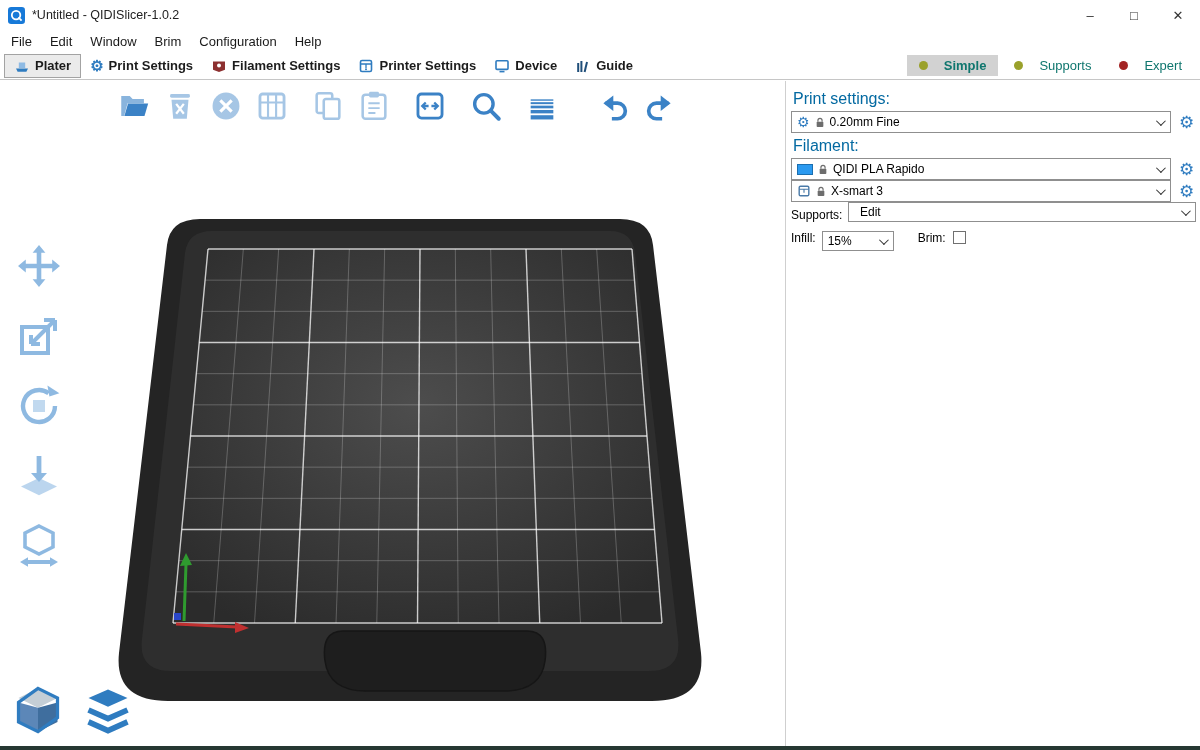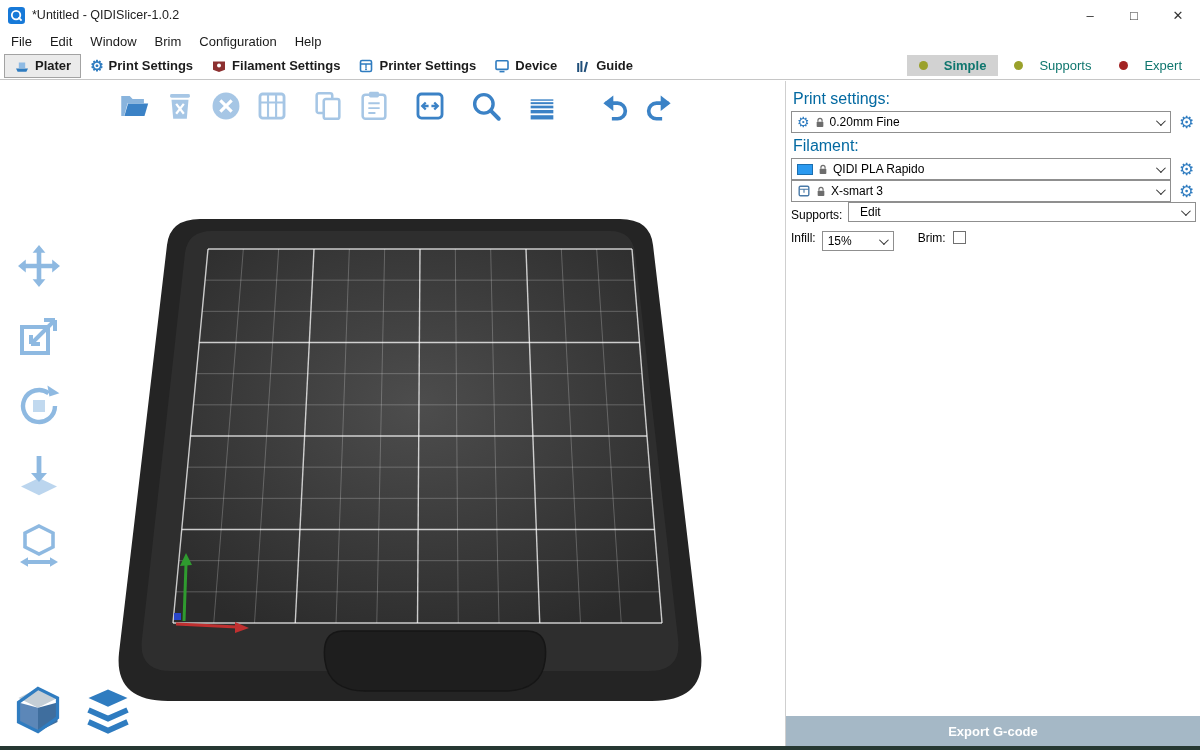--- a/index.html
+++ b/index.html
@@ -421,7 +421,6 @@
         <div class="checkbox"></div>
       </div>
 
-      <div class="export-btn">Export G-code</div>
     </div>
   </div>
 

